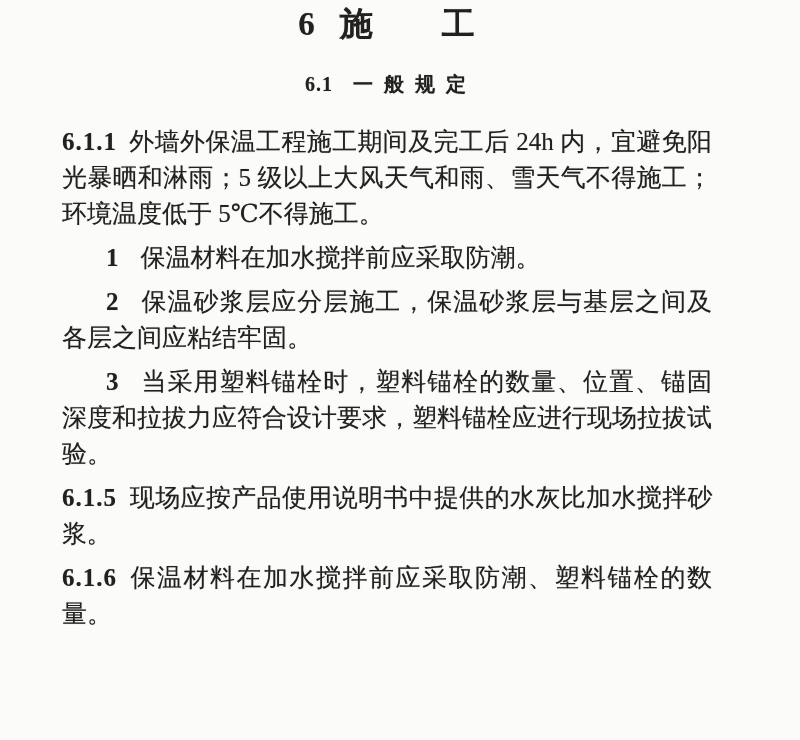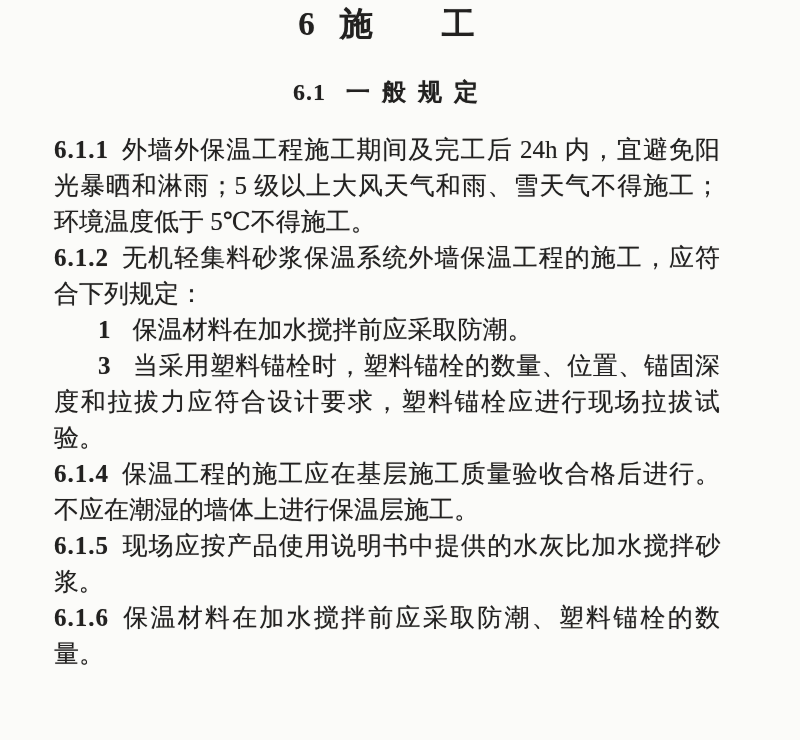--- a/index.html
+++ b/index.html
@@ -31,8 +31,8 @@
     margin-right: 24px;
   }
   .section-title {
-    margin: 36px 0 0 0;
-    font-size: 24px;
+    margin: 28px 0 0 0;
+    font-size: 20px;
     line-height: 28px;
     font-weight: 700;
     text-align: center;

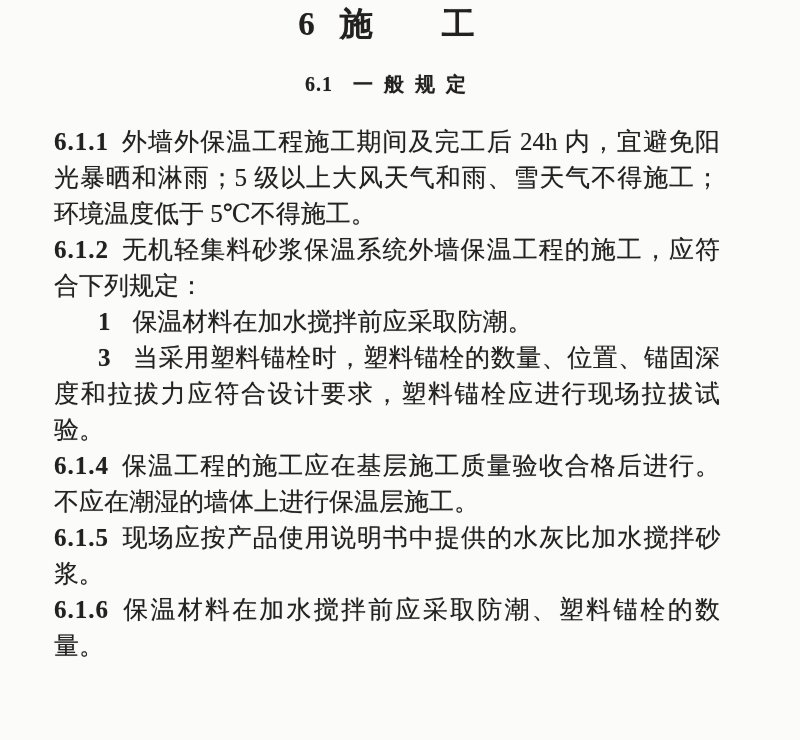--- a/index.html
+++ b/index.html
@@ -48,7 +48,7 @@
     margin-top: 26px;
   }
   .clause {
-    margin: 0;
+    margin: 8px;
     font-size: 25px;
     line-height: 36px;
     text-align: justify;

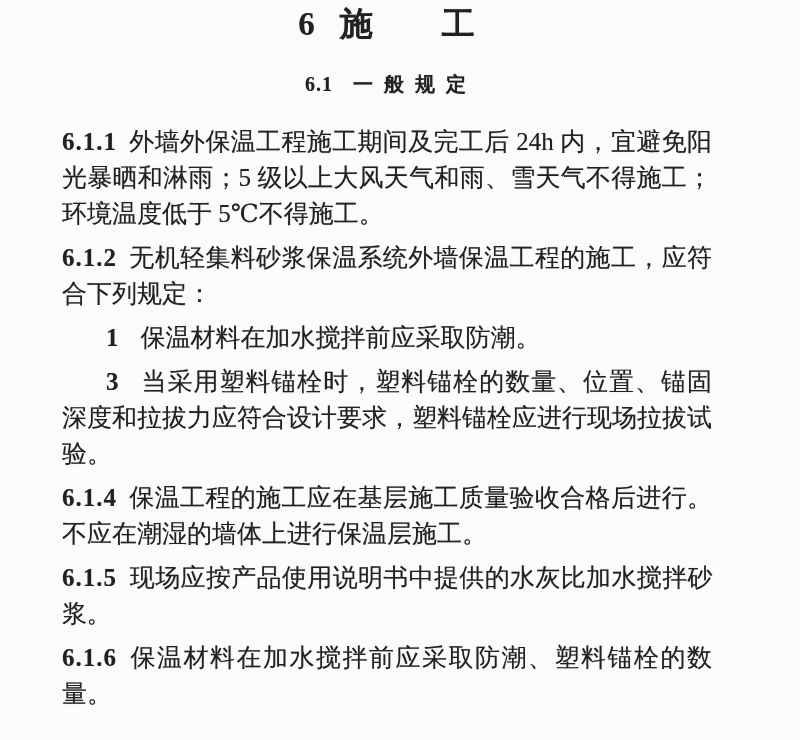--- a/index.html
+++ b/index.html
@@ -83,7 +83,6 @@
 
     <p class="clause"><span class="cnum">6.1.1</span><span class="ctext">外墙外保温工程施工期间及完工后 24h 内，宜避免阳光暴晒和淋雨；5 级以上大风天气和雨、雪天气不得施工；环境温度低于 5℃不得施工。</span></p>
 
-    <p class="clause"><span class="cnum">6.1.2</span><span class="ctext">无机轻集料砂浆保温系统外墙保温工程的施工，应符合下列规定：</span></p>
 
     <p class="clause item"><span class="inum">1</span><span class="ctext">保温材料在加水搅拌前应采取防潮。</span></p>
 

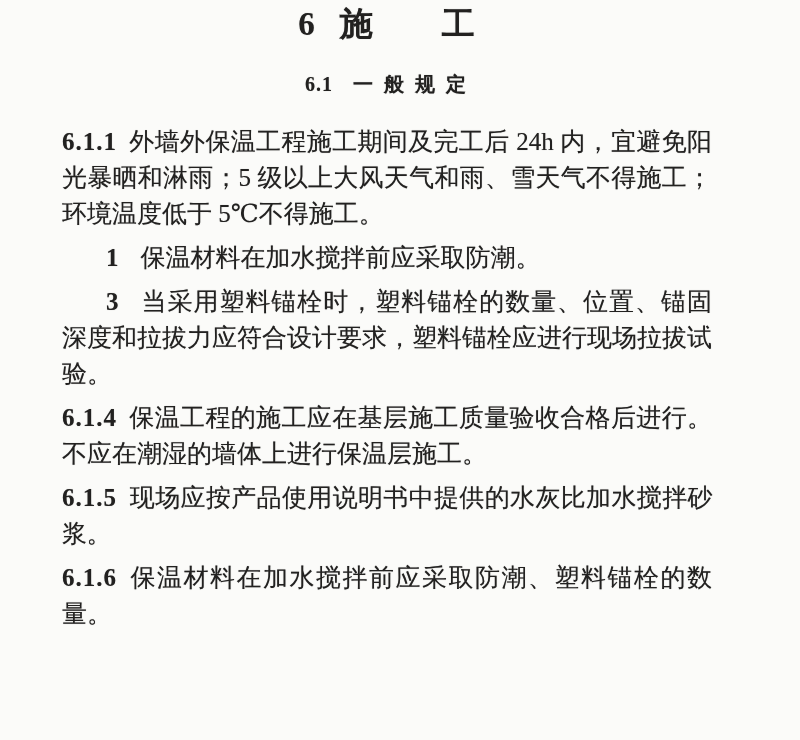--- a/index.html
+++ b/index.html
@@ -86,6 +86,7 @@
 
     <p class="clause item"><span class="inum">1</span><span class="ctext">保温材料在加水搅拌前应采取防潮。</span></p>
 
+    <p class="clause item"><span class="inum">2</span><span class="ctext">保温砂浆层应分层施工，保温砂浆层与基层之间及各层之间应粘结牢固。</span></p>
 
     <p class="clause item"><span class="inum">3</span><span class="ctext">当采用塑料锚栓时，塑料锚栓的数量、位置、锚固深度和拉拔力应符合设计要求，塑料锚栓应进行现场拉拔试验。</span></p>
 

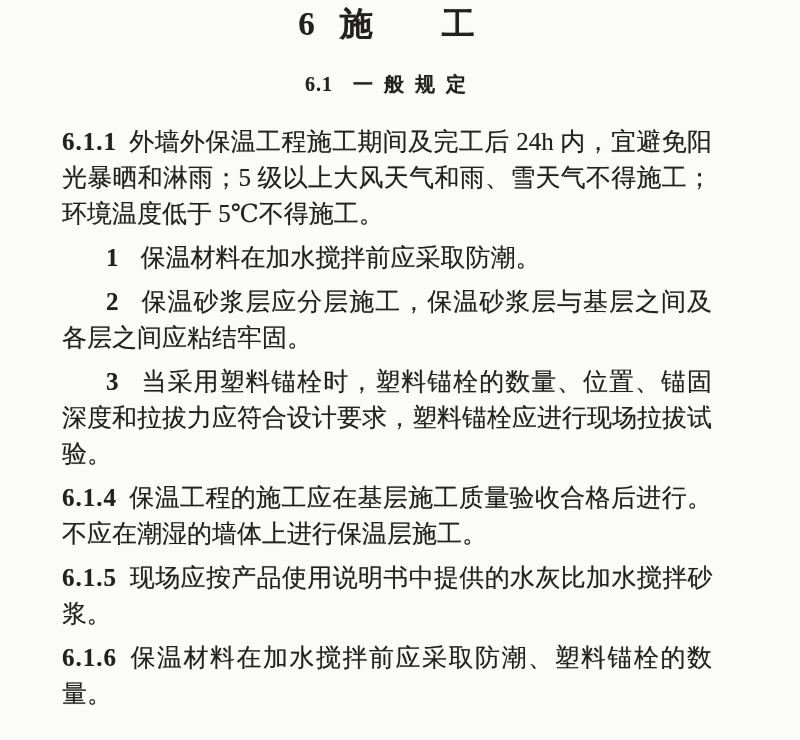--- a/index.html
+++ b/index.html
@@ -91,7 +91,6 @@
     <p class="clause item"><span class="inum">3</span><span class="ctext">当采用塑料锚栓时，塑料锚栓的数量、位置、锚固深度和拉拔力应符合设计要求，塑料锚栓应进行现场拉拔试验。</span></p>
 
 
-    <p class="clause"><span class="cnum">6.1.4</span><span class="ctext">保温工程的施工应在基层施工质量验收合格后进行。不应在潮湿的墙体上进行保温层施工。</span></p>
 
     <p class="clause tight"><span class="cnum">6.1.5</span><span class="ctext">现场应按产品使用说明书中提供的水灰比加水搅拌砂浆。</span></p>
 

